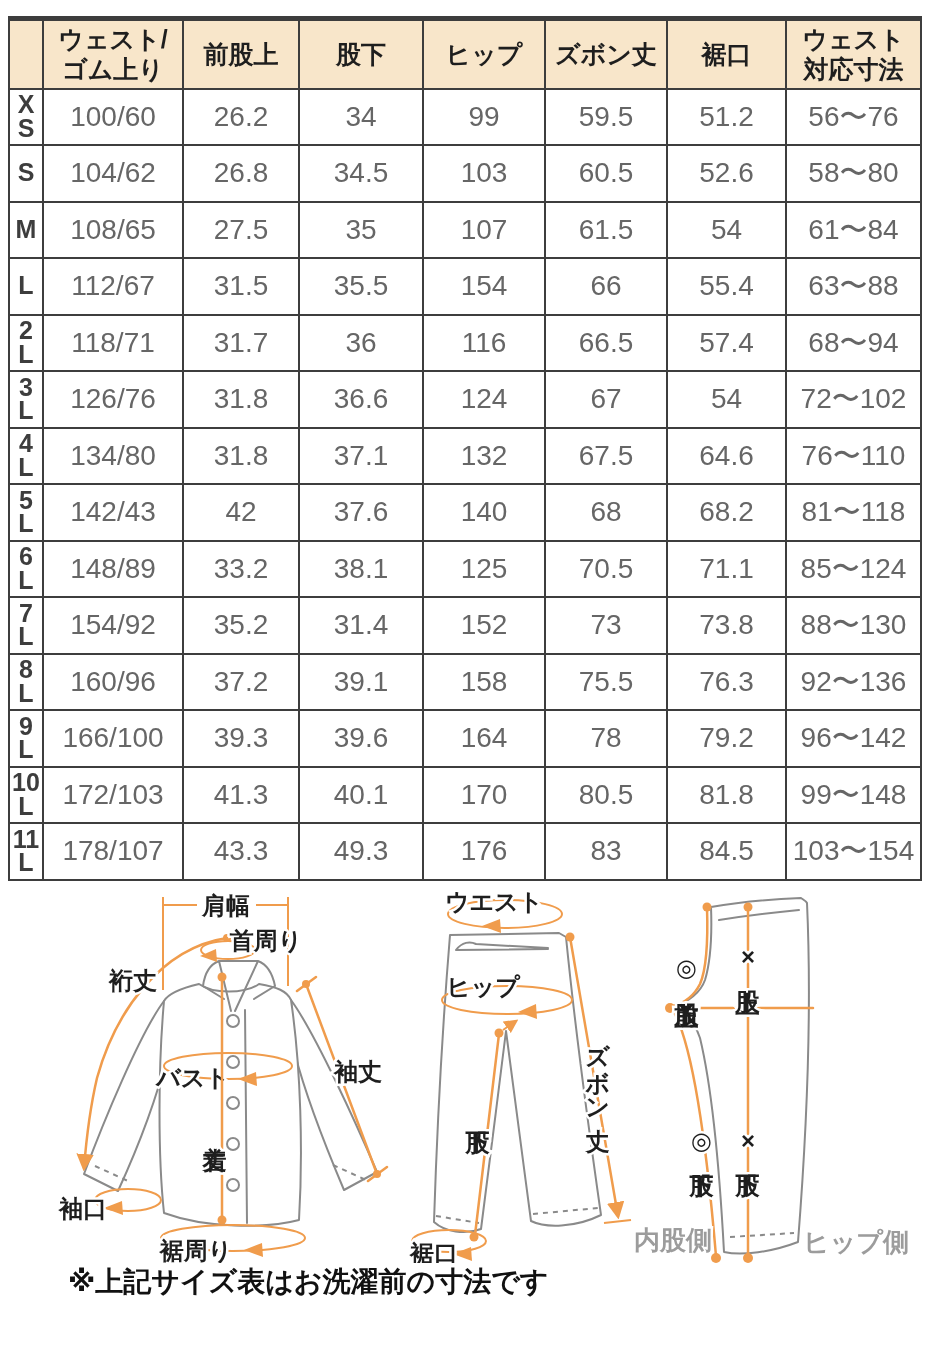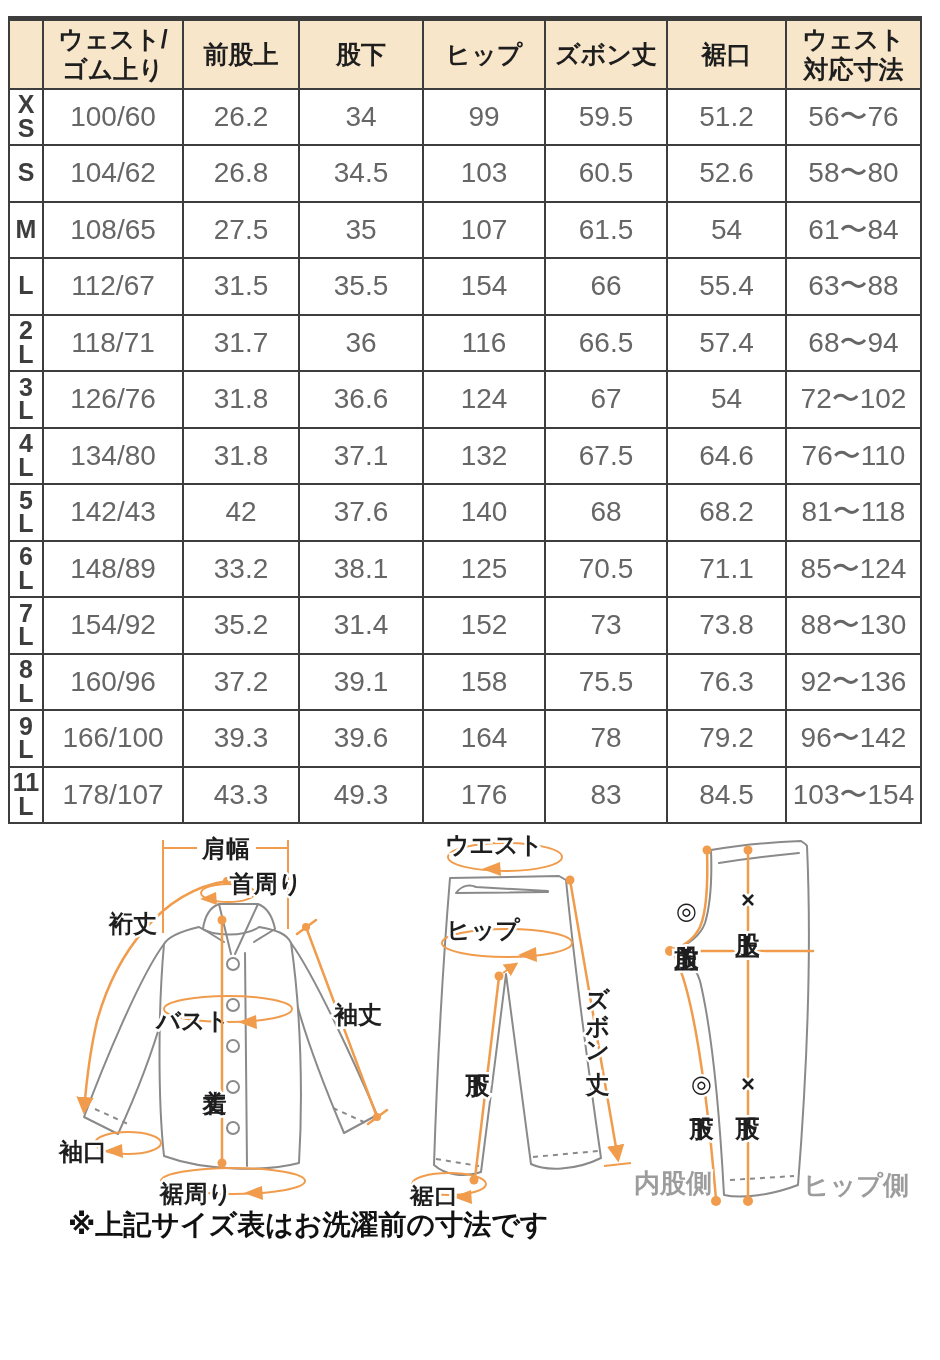--- a/index.html
+++ b/index.html
@@ -226,6 +226,17 @@
         <td>96〜142</td>
       </tr>
       <tr>
+        <th class="sz">10
+L</th>
+        <td>172/103</td>
+        <td>41.3</td>
+        <td>40.1</td>
+        <td>170</td>
+        <td>80.5</td>
+        <td>81.8</td>
+        <td>99〜148</td>
+      </tr>
+      <tr>
         <th class="sz">11
 L</th>
         <td>178/107</td>

